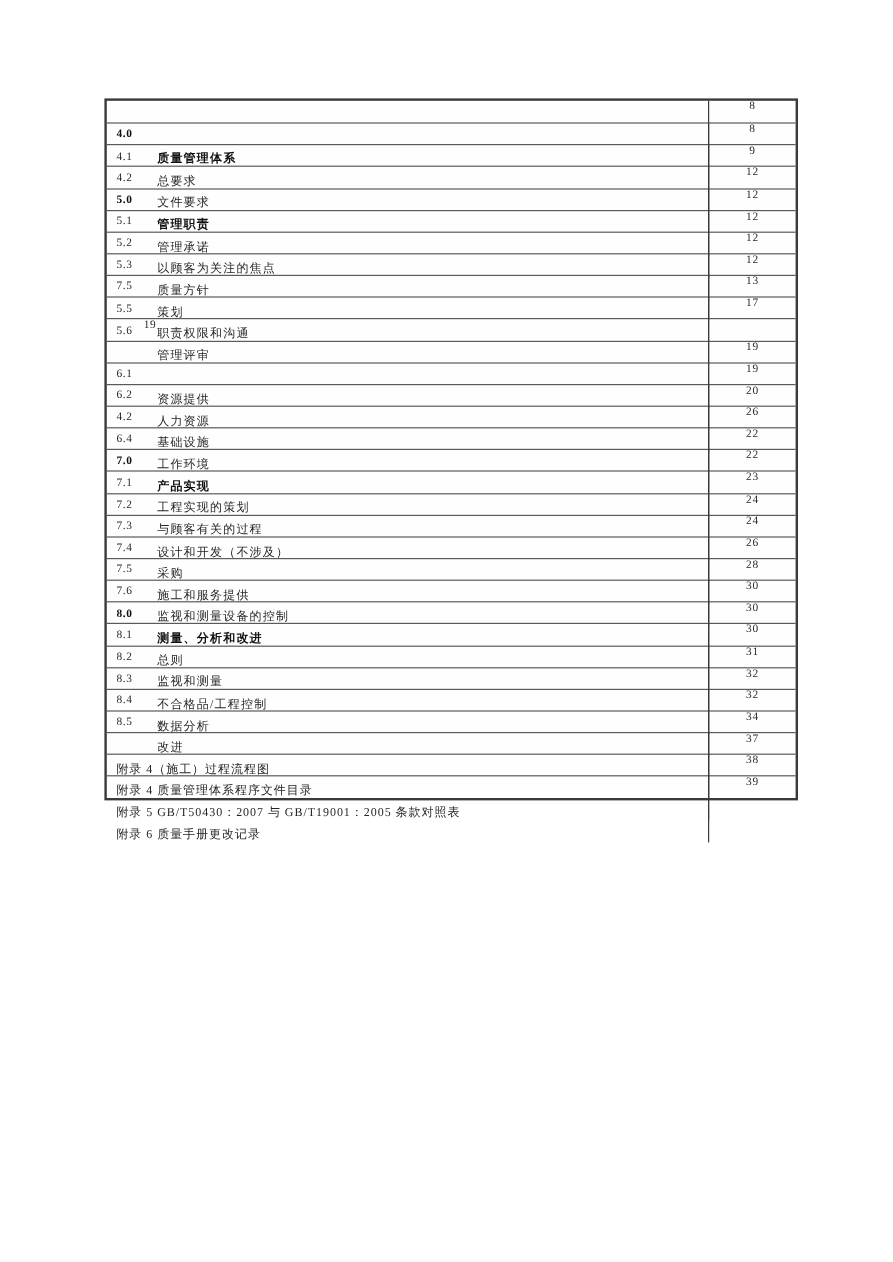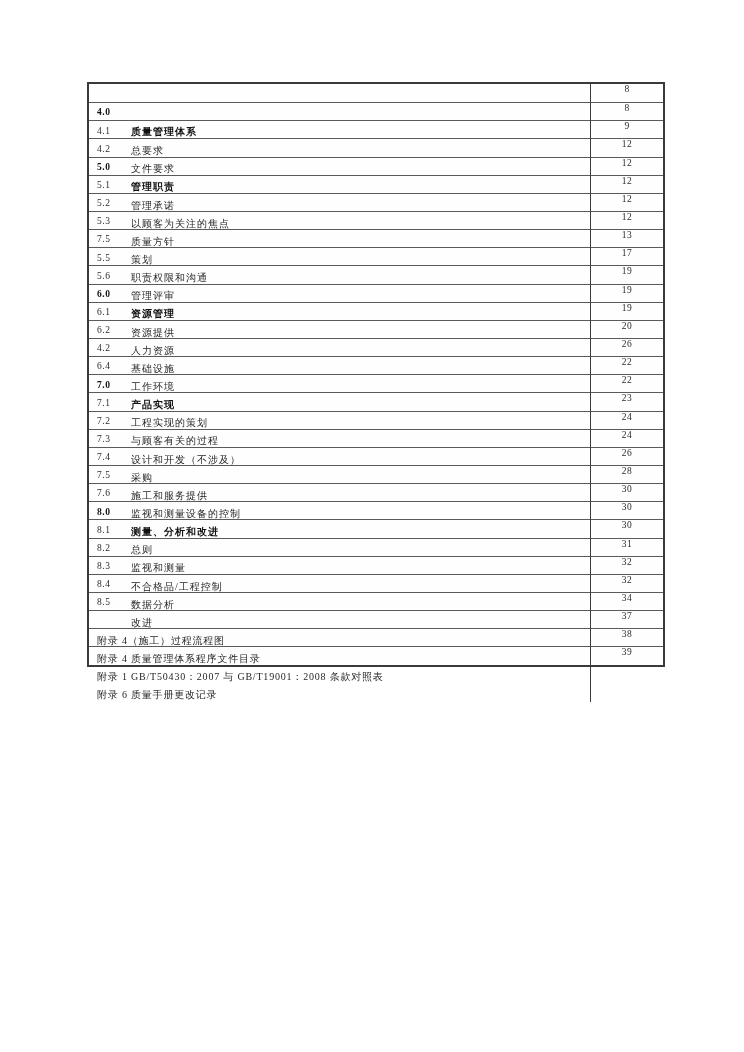--- a/index.html
+++ b/index.html
@@ -154,10 +154,6 @@
         <div class="cell-page">17</div>
       </div>
       <div class="toc-row section">
-        <div class="cell-item">
-          <span class="item-num">6.0</span>
-          <span class="item-title">资源管理</span>
-        </div>
         <div class="cell-page">19</div>
       </div>
       <div class="toc-row sub">

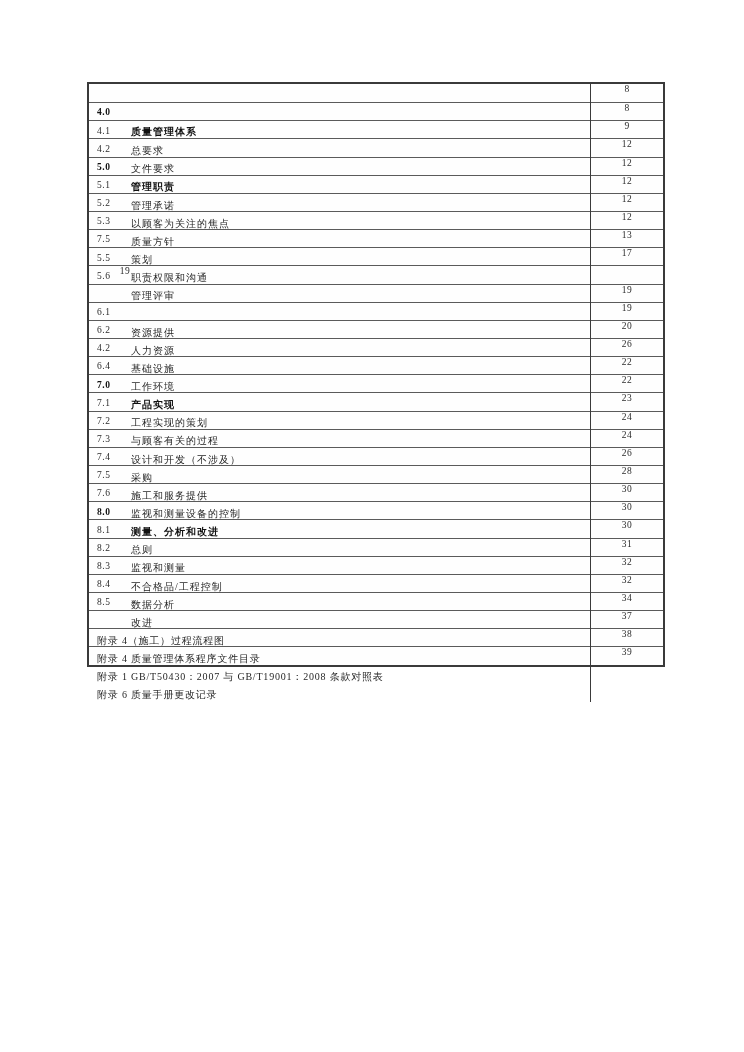--- a/index.html
+++ b/index.html
@@ -289,7 +289,7 @@
       </div>
       <div class="toc-row appendix">
         <div class="cell-item">
-          <span class="item-title">附录 1 GB/T50430：2007 与 GB/T19001：2008 条款对照表</span>
+          <span class="item-title">附录 5 GB/T50430：2007 与 GB/T19001：2005 条款对照表</span>
         </div>
         <div class="cell-page">38</div>
       </div>

